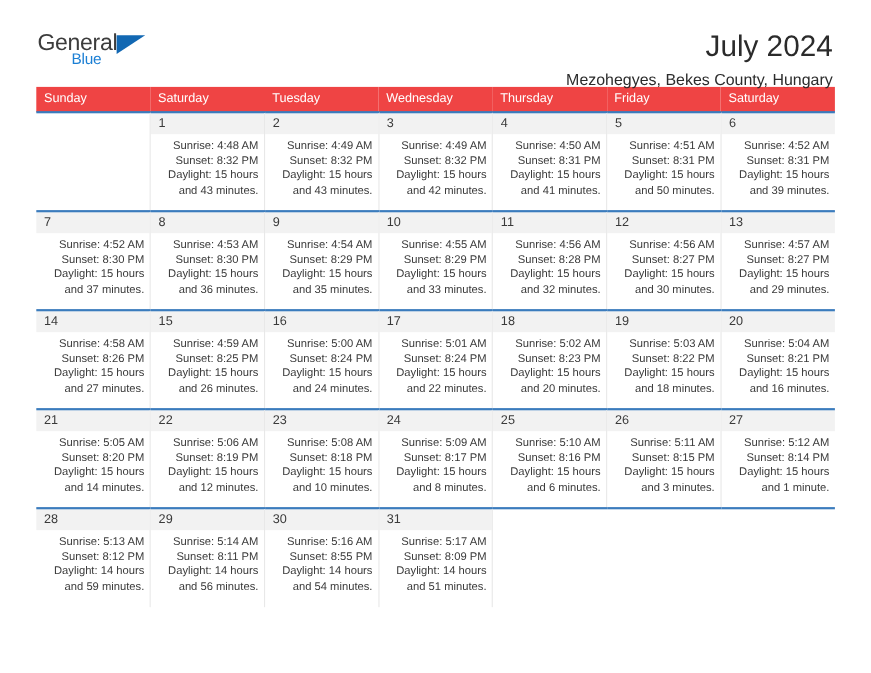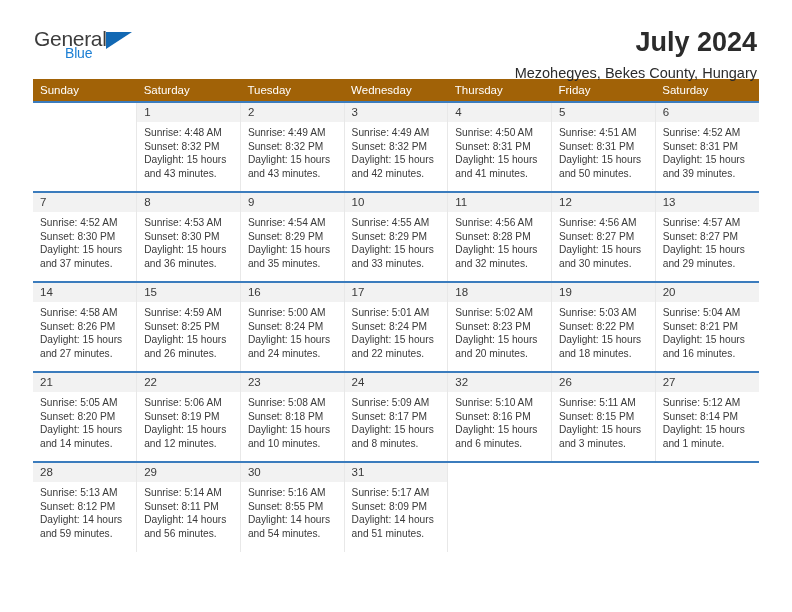--- a/index.html
+++ b/index.html
@@ -69,7 +69,7 @@
     font-size: 27px;
     color: #2b2b2b;
     line-height: 30px;
-    font-weight: bold;
+    font-weight: normal;
     white-space: nowrap;
   }
   .cal-subtitle {

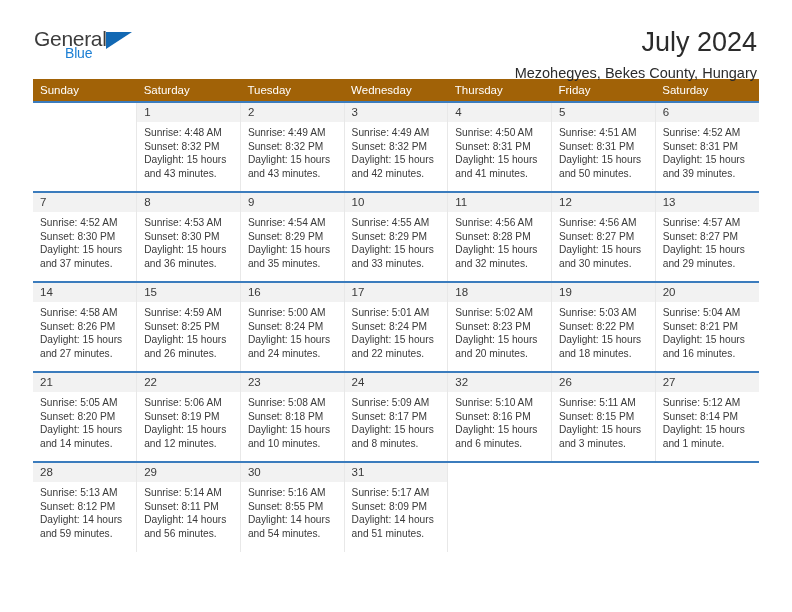--- a/index.html
+++ b/index.html
@@ -90,7 +90,7 @@
   .calendar col { width: 103.71px; }
 
   thead th {
-    background: #a16207;
+    background: #ef4444;
     color: #ffffff;
     font-size: 11.5px;
     font-weight: normal;

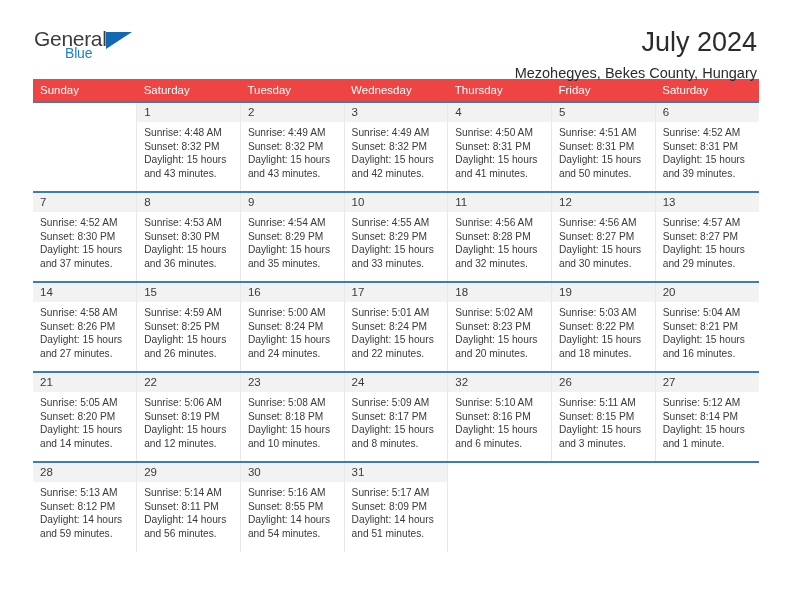--- a/index.html
+++ b/index.html
@@ -131,6 +131,7 @@
     font-size: 10.2px;
     line-height: 13.6px;
     color: #3a3a3a;
+    text-align: right;
   }
   .info div { white-space: nowrap; }
 </style>

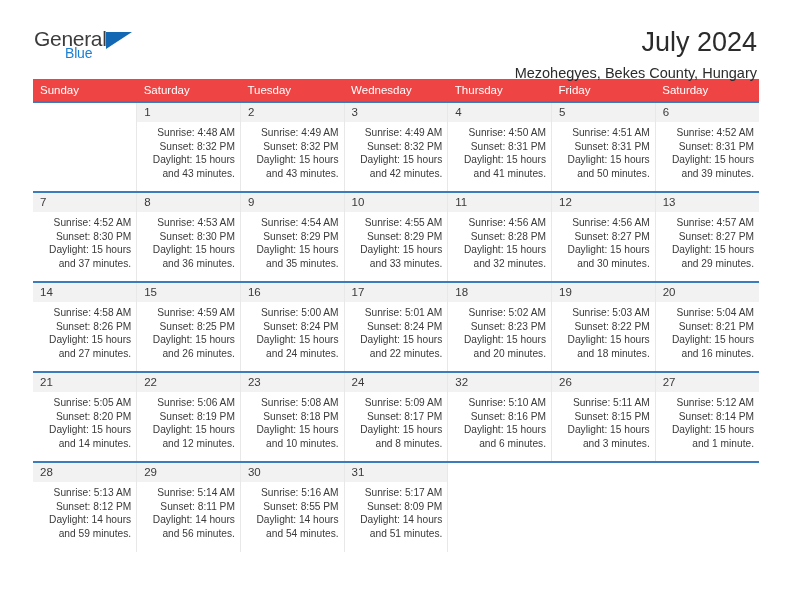--- a/index.html
+++ b/index.html
@@ -410,7 +410,7 @@
           </div>
         </td>
         <td class="day">
-          <div class="daynum">32</div>
+          <div class="daynum">25</div>
           <div class="info">
             <div>Sunrise: 5:10 AM</div>
             <div>Sunset: 8:16 PM</div>

